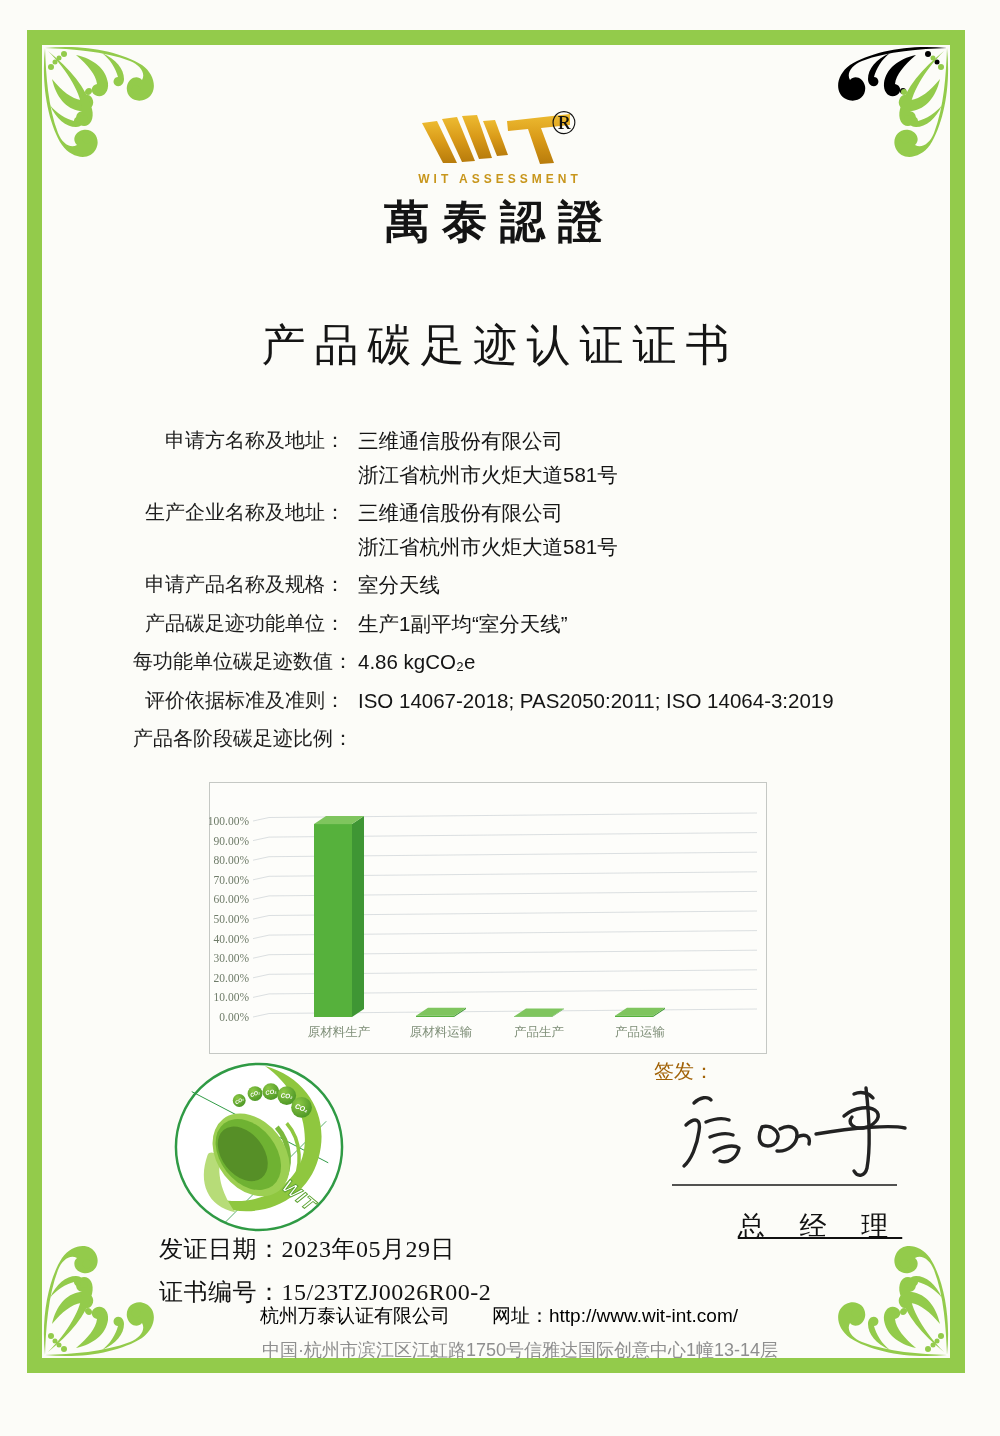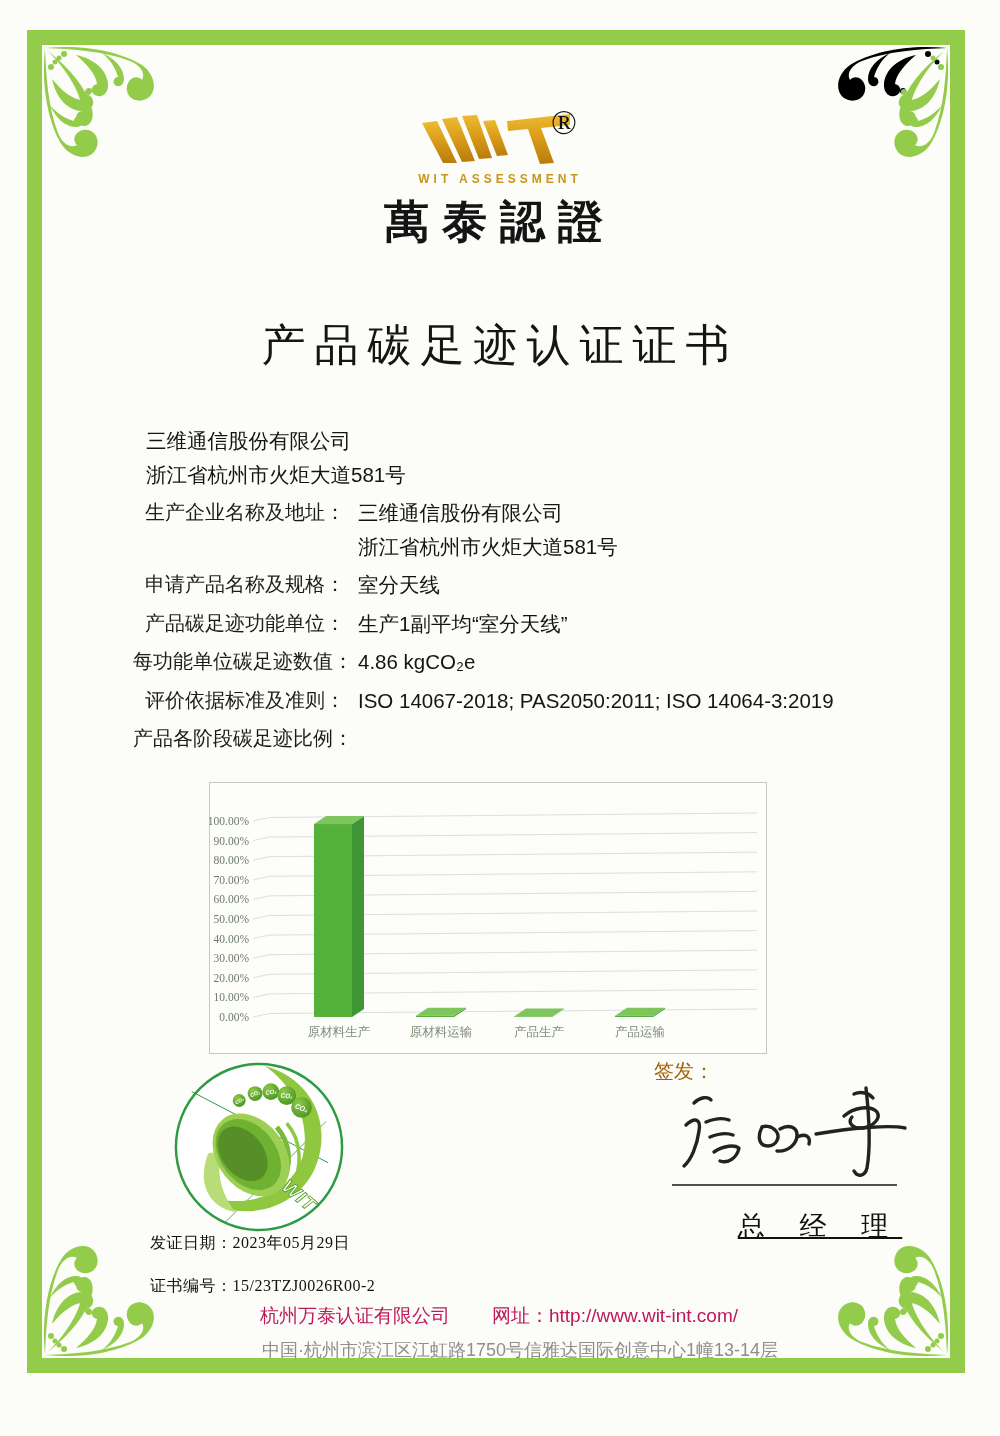--- a/index.html
+++ b/index.html
@@ -124,6 +124,7 @@
 
   <div id="fields">
       <div class="field-row">
+        <div class="field-label">申请方名称及地址：</div>
         <div class="field-value">
           <div>三维通信股份有限公司</div>
           <div>浙江省杭州市火炬大道581号</div>

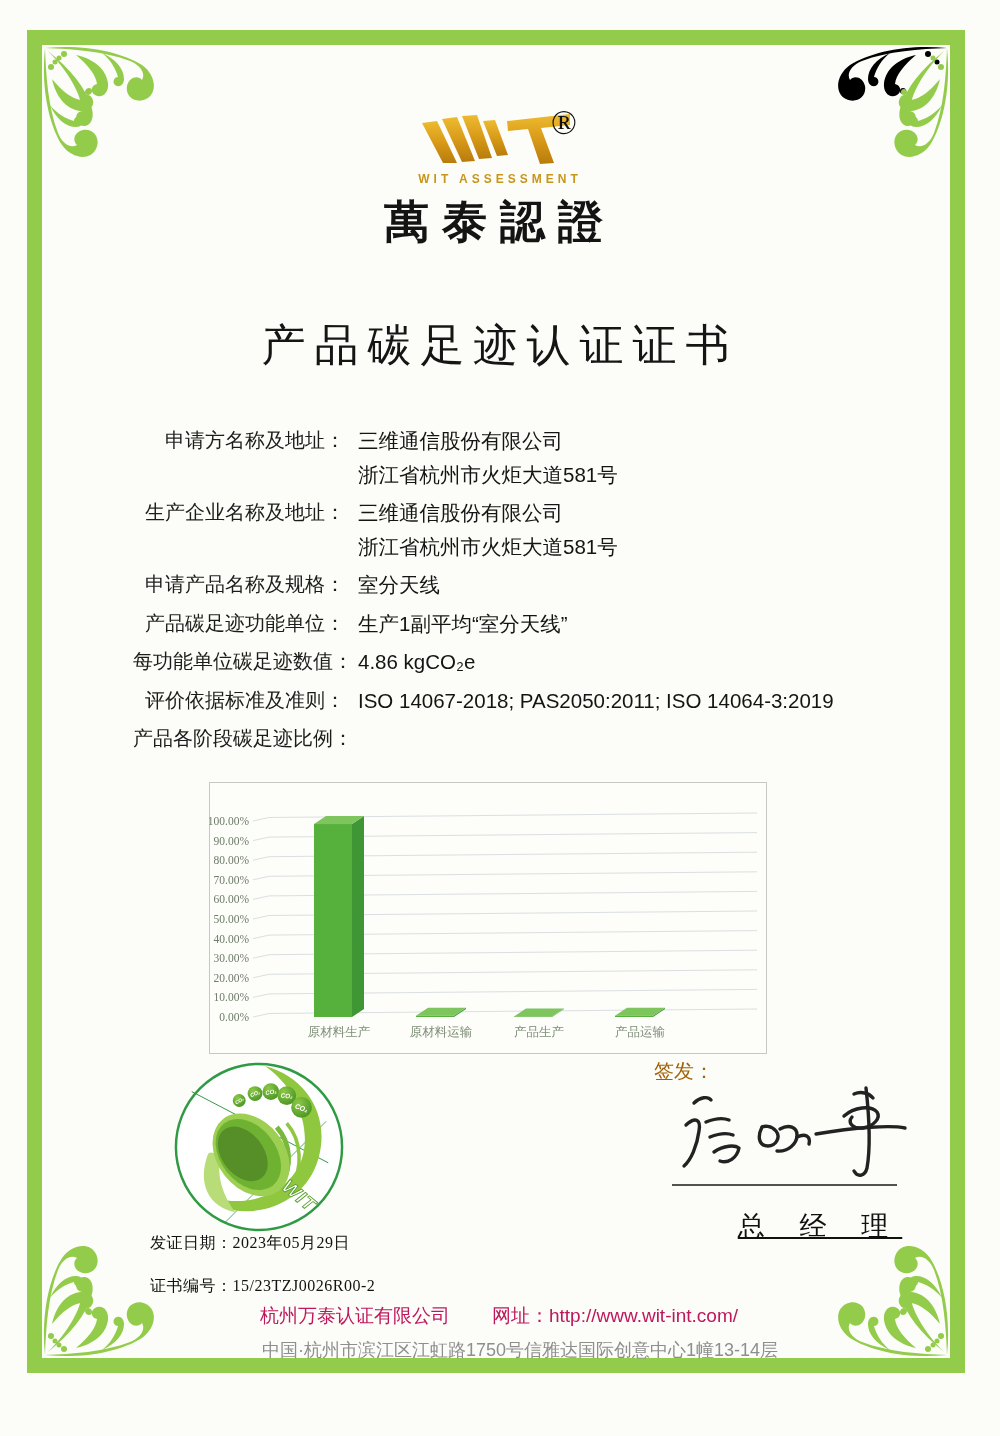--- a/index.html
+++ b/index.html
@@ -41,7 +41,7 @@
   .sign-role{position:absolute;left:730px;top:1208px;width:180px;text-align:center;
              font-size:27px;letter-spacing:14px;color:#111;text-decoration:underline;}
   
-  .info-line{position:absolute;font-size:16px;color:#121212;letter-spacing:0.5px;}
+  .info-line{position:absolute;font-size:24px;color:#121212;letter-spacing:0.5px;margin-left:9px;}
   .line-issue{left:150px;top:1233px;}
   .line-certno{left:150px;top:1276px;}
   .line-valid{left:598px;top:1270px;}

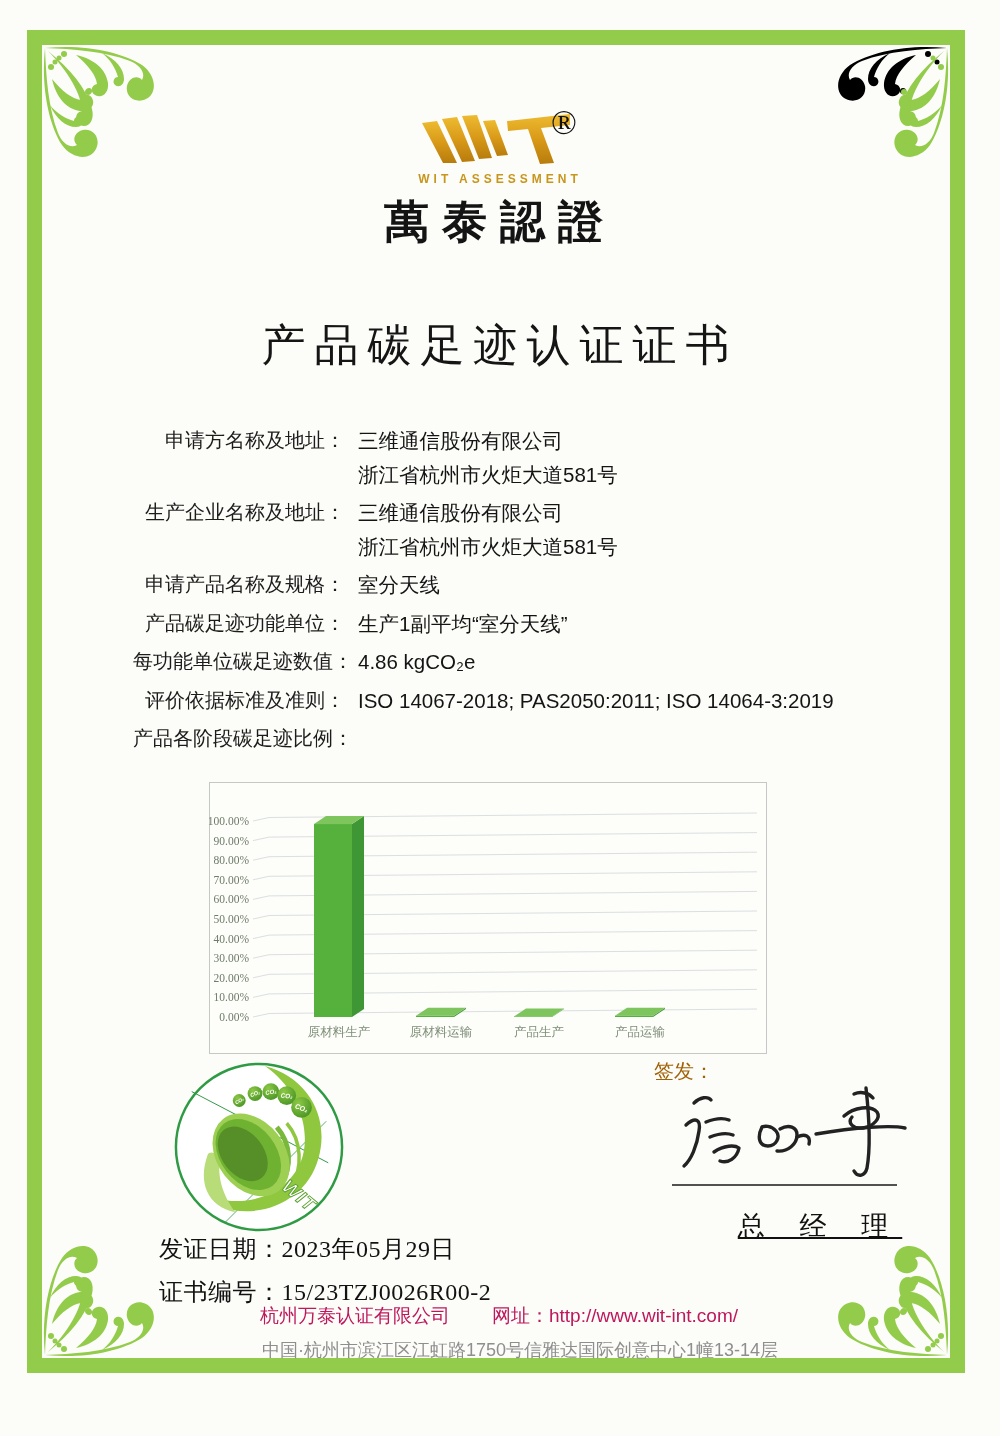--- a/index.html
+++ b/index.html
@@ -47,7 +47,7 @@
   .line-valid{left:598px;top:1270px;}
   
   .footer-1{position:absolute;left:0;right:2px;top:1303px;text-align:center;
-            font-family:"Liberation Sans",sans-serif;font-size:19px;color:#be185d;}
+            font-family:"Liberation Sans",sans-serif;font-size:19px;color:#000000;}
   .footer-1 .gap{display:inline-block;width:42px;}
   .footer-2{position:absolute;left:0;right:0;top:1338px;text-align:center;
             font-family:"Liberation Sans",sans-serif;font-size:18px;color:#8e8e8e;margin-left:40px;}

